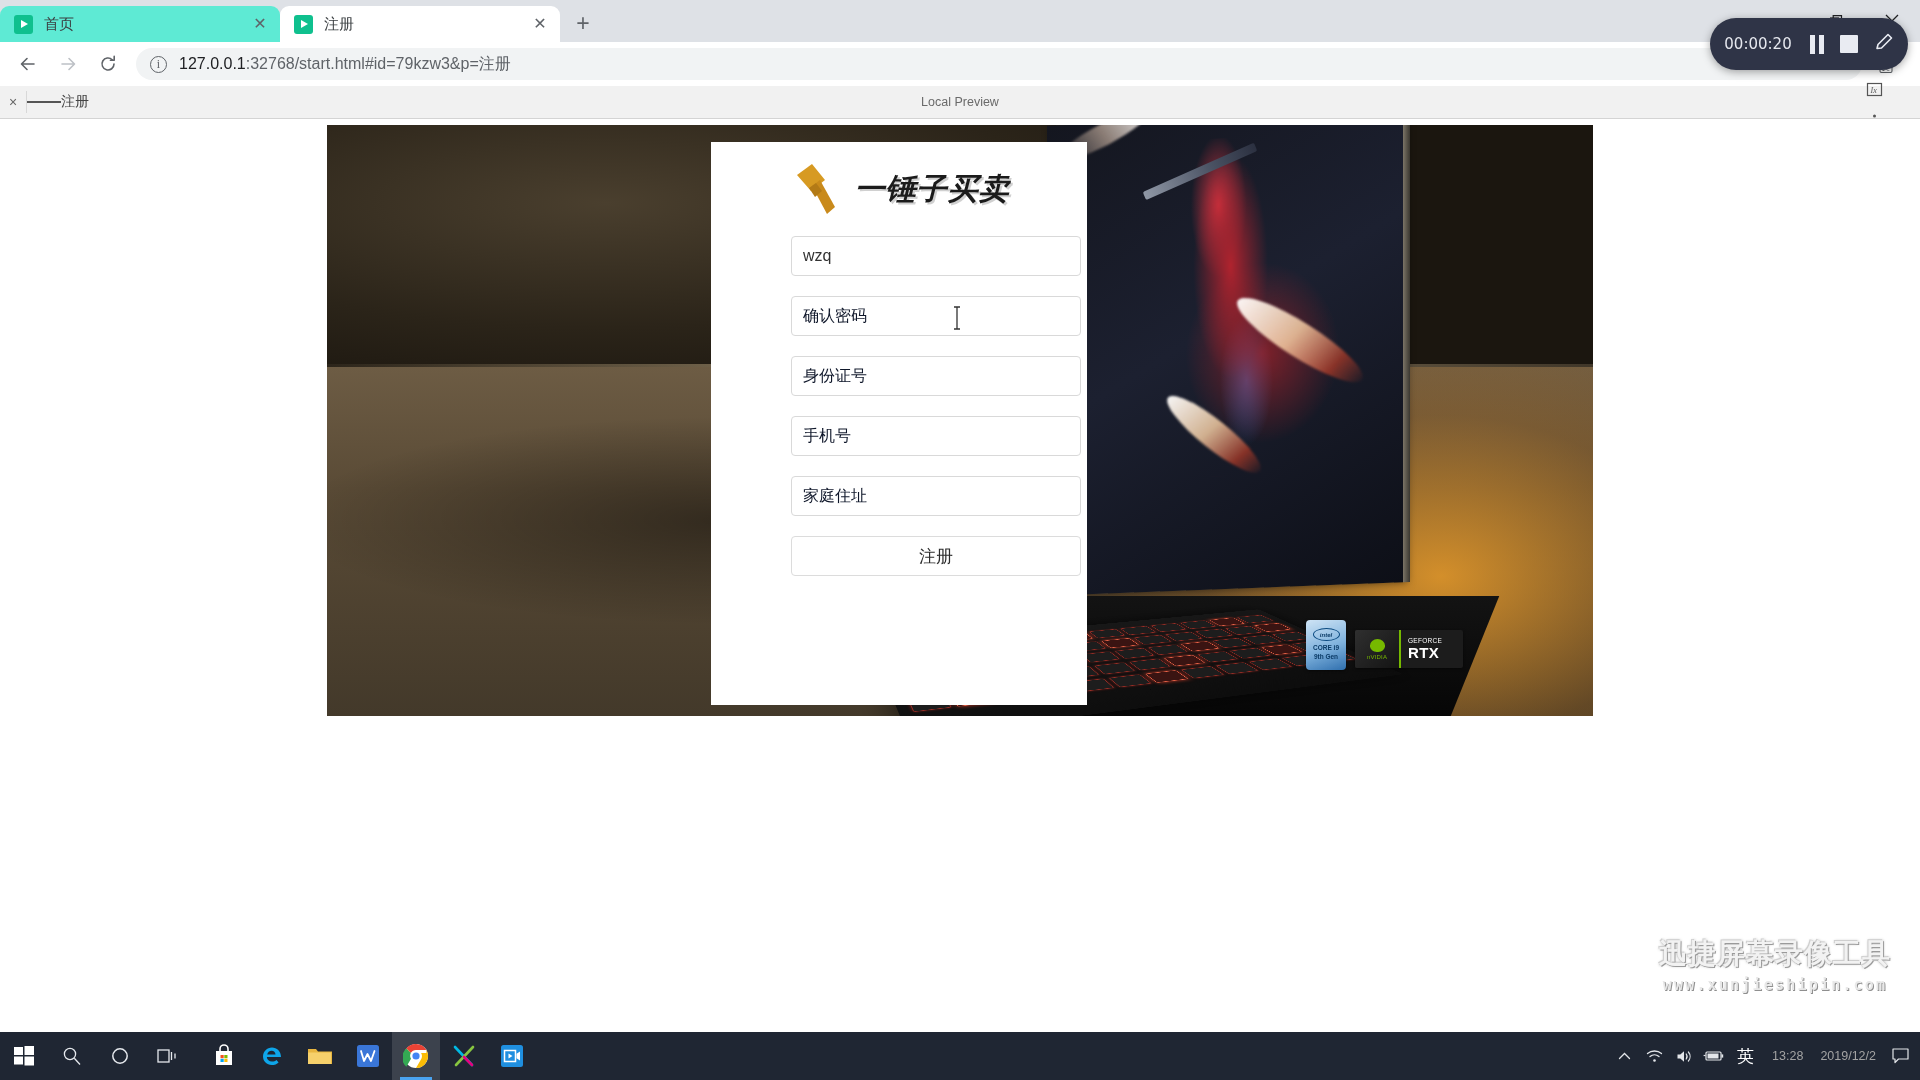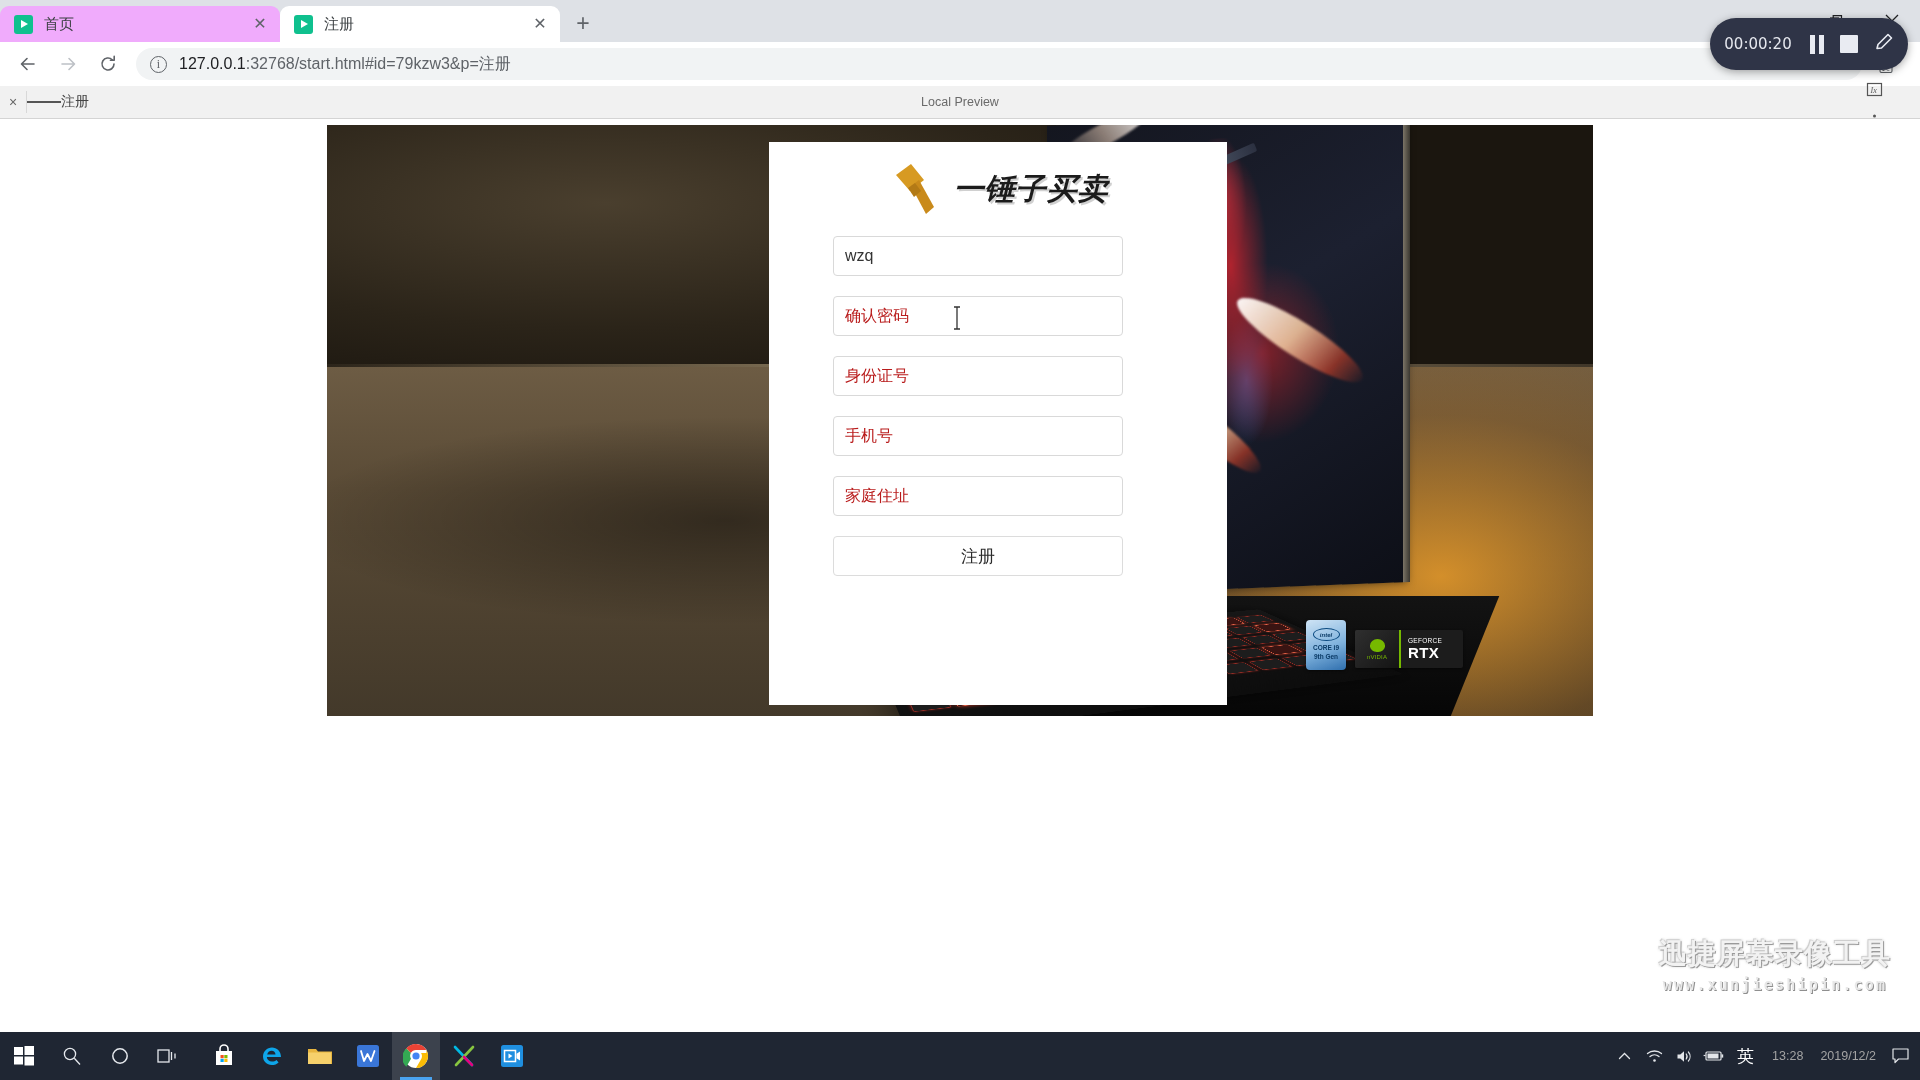--- a/index.html
+++ b/index.html
@@ -26,7 +26,7 @@
     border-radius: 9px 9px 0 0;
     font-size: 15px; color: #3c4043;
   }
-  .tab.inactive { background: #f0abfc; font-family: Liberation Serif, serif; }
+  .tab.inactive { background: #5eead4; font-family: Liberation Serif, serif; }
   .tab.active { background: #ffffff; }
   .tab-favicon {
     width: 19px; height: 19px; border-radius: 3px;

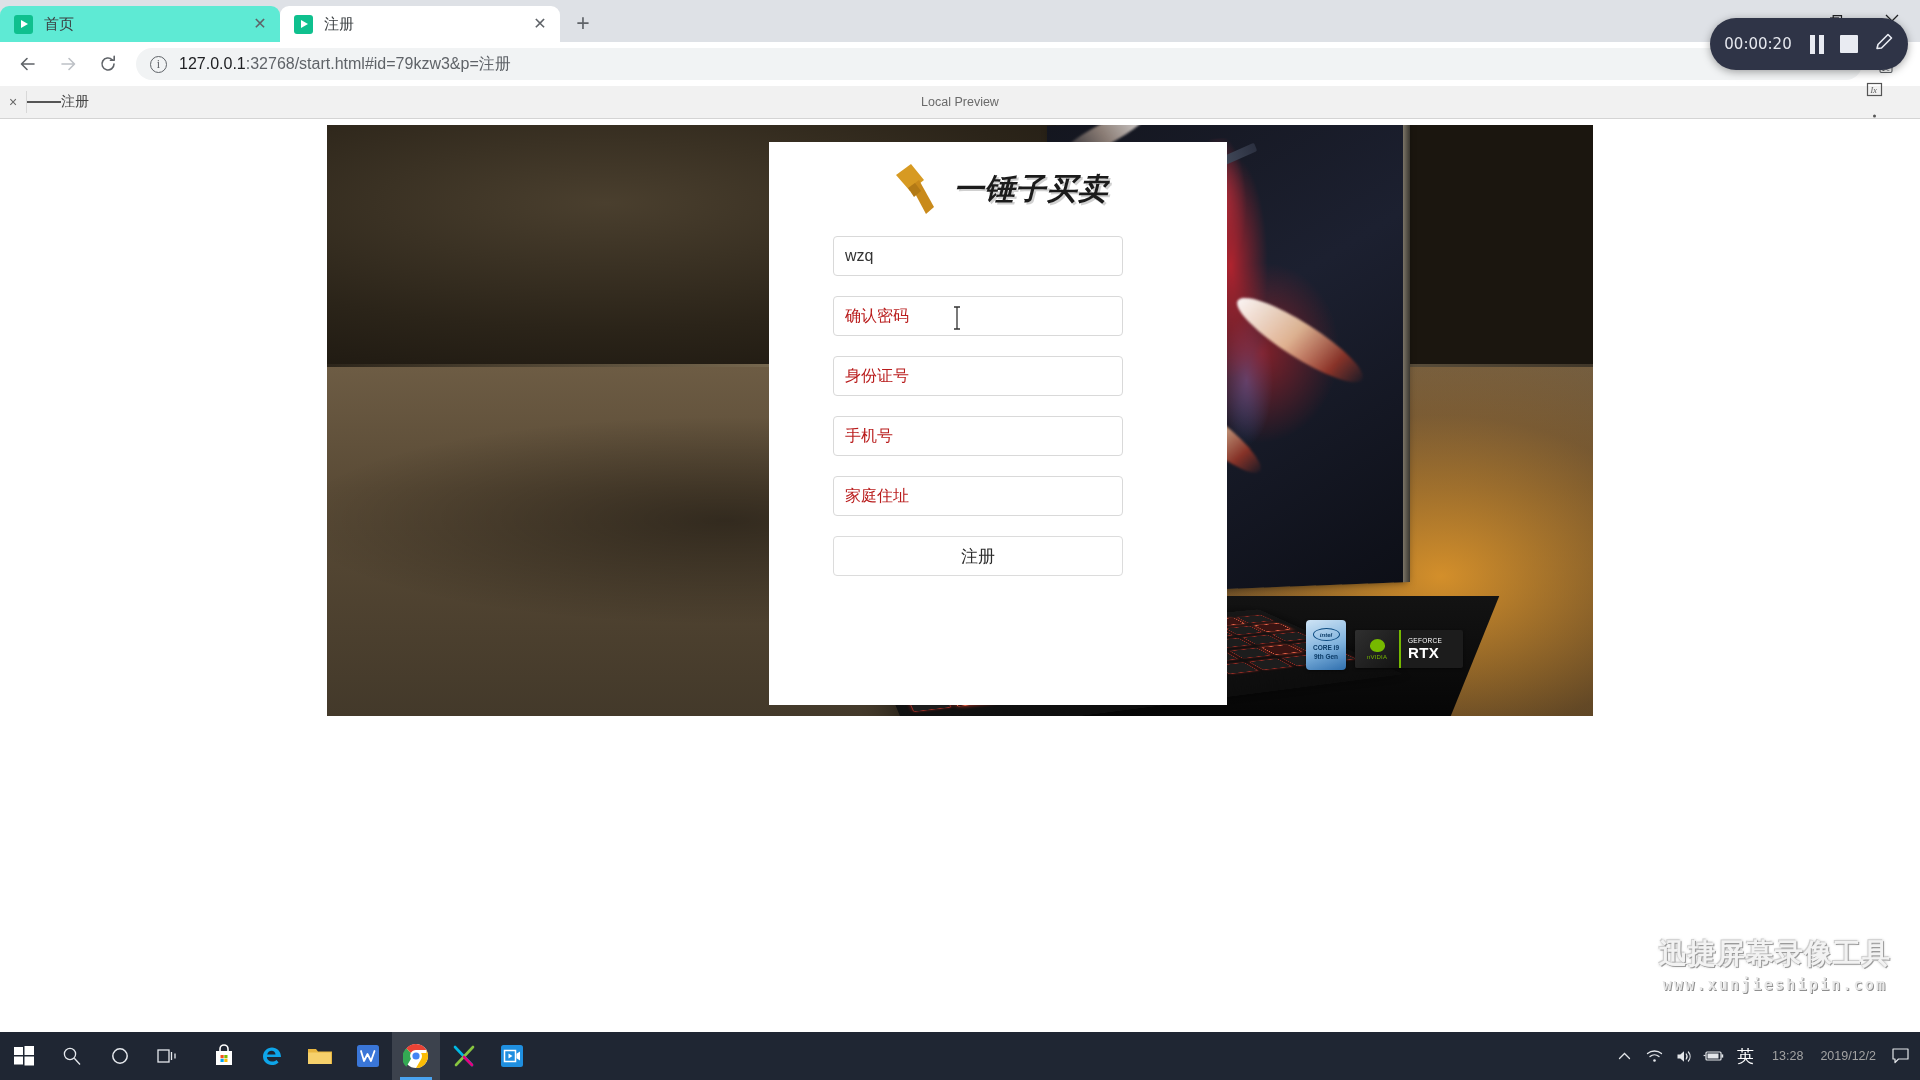--- a/index.html
+++ b/index.html
@@ -269,8 +269,8 @@
 
   
   .card {
-    position: absolute; left: 769px; top: 22px;
-    width: 458px; height: 563px;
+    position: absolute; left: 711px; top: 22px;
+    width: 376px; height: 563px;
     background: #ffffff;
     z-index: 5;
   }

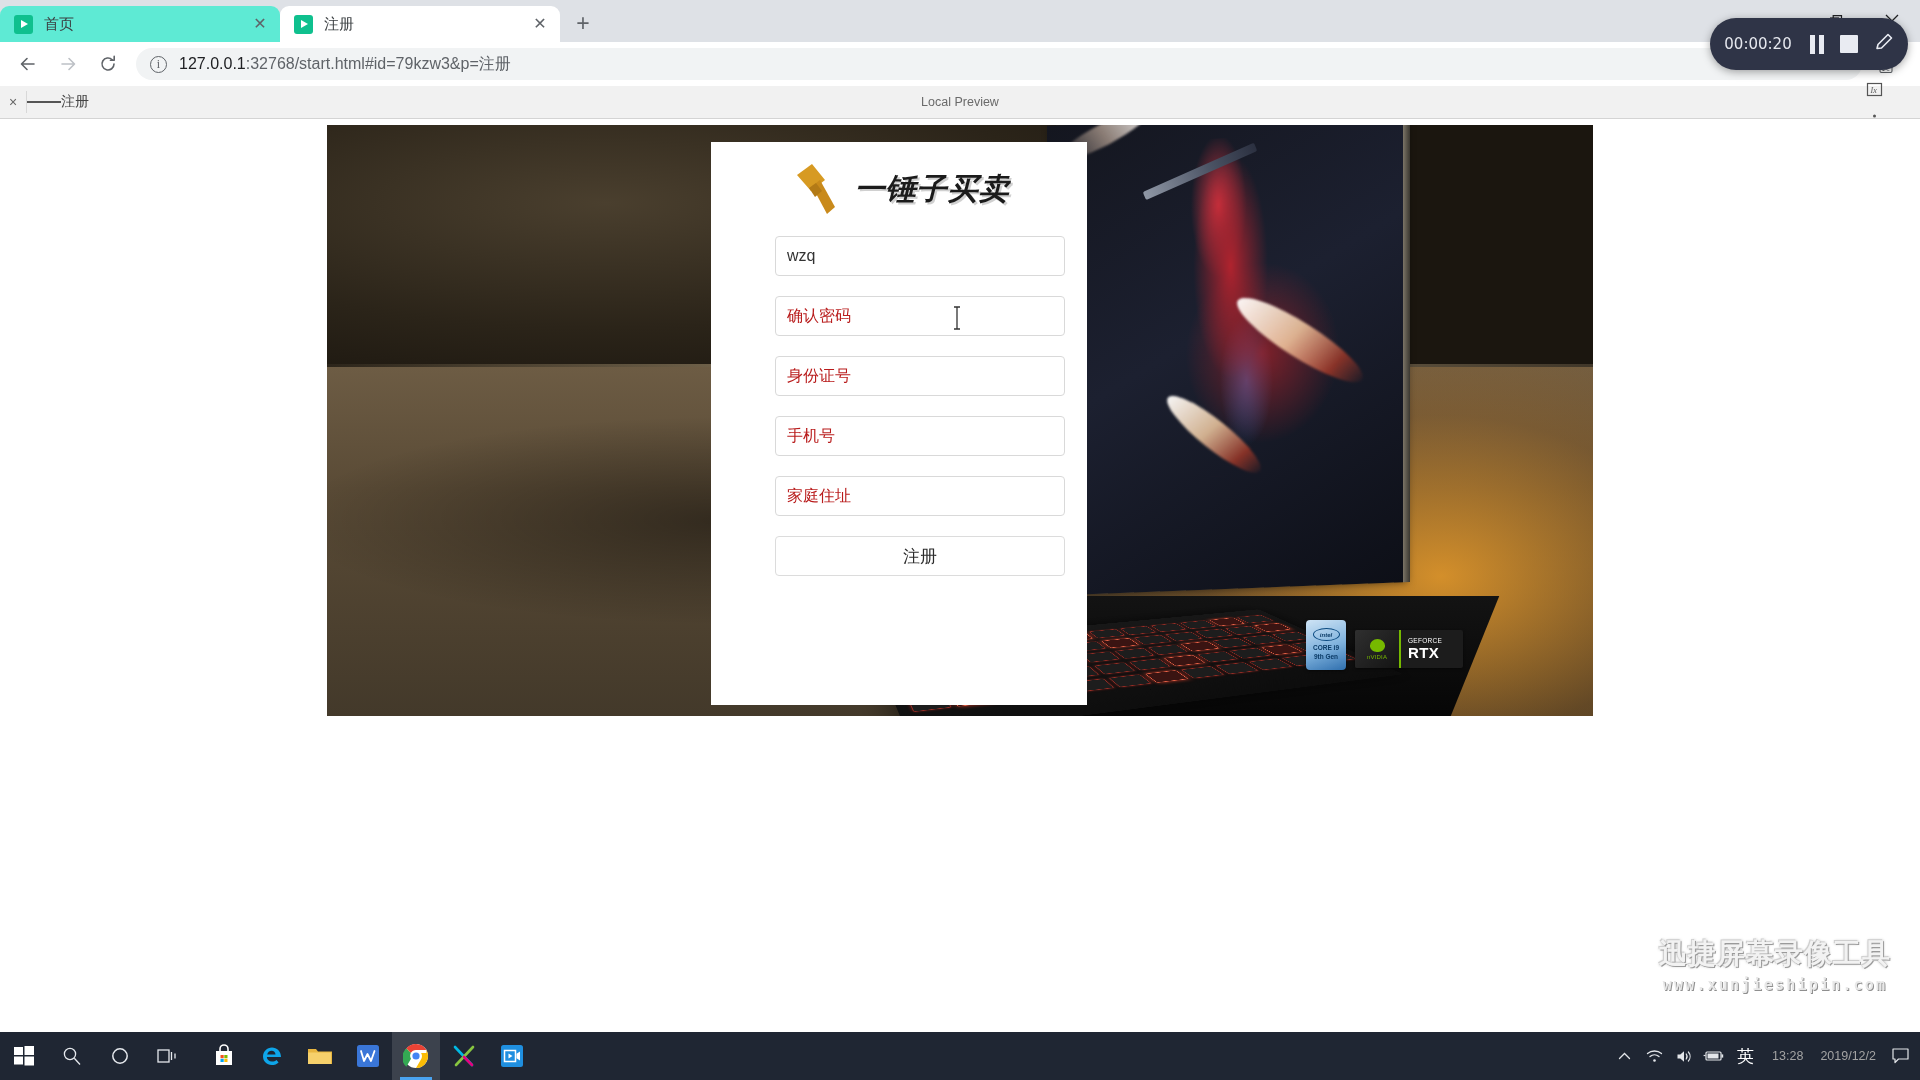--- a/index.html
+++ b/index.html
@@ -285,7 +285,7 @@
     text-shadow: 2px 2px 0 rgba(120,120,120,.35);
     font-family: "DejaVu Sans", sans-serif;
   }
-  .field-wrap { padding: 0 64px; }
+  .field-wrap { padding: 0 64px; margin-left: 16px; }
   .field {
     width: 290px; height: 40px;
     border: 1px solid #d9d9d9; border-radius: 4px;

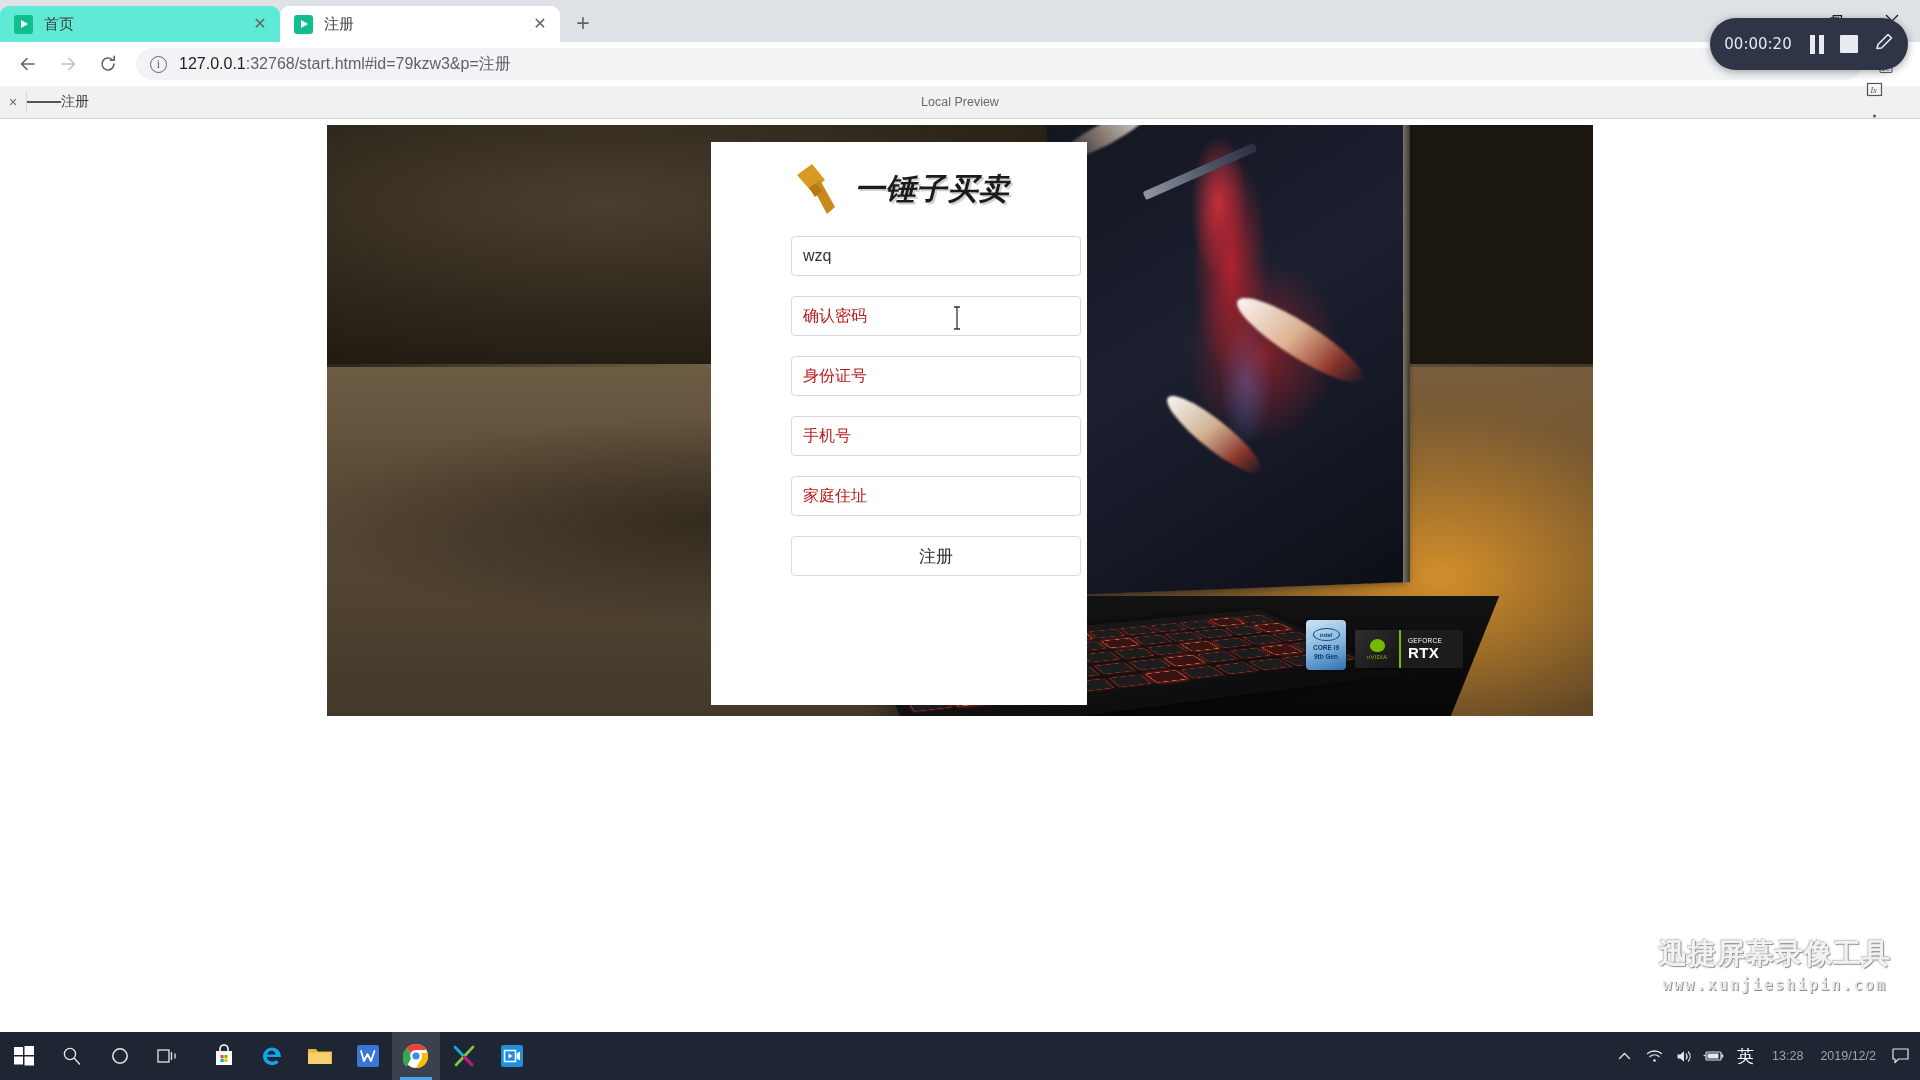--- a/index.html
+++ b/index.html
@@ -297,7 +297,7 @@
     display: flex; align-items: center;
     position: relative;
   }
-  .field.placeholder { color: #b91c1c; text-align: center; }
+  .field.placeholder { color: #0f172a; text-align: center; }
   .field.focused::after {
     content: ""; position: absolute; left: 42px; top: 9px;
     width: 1.4px; height: 22px; background: #111;

